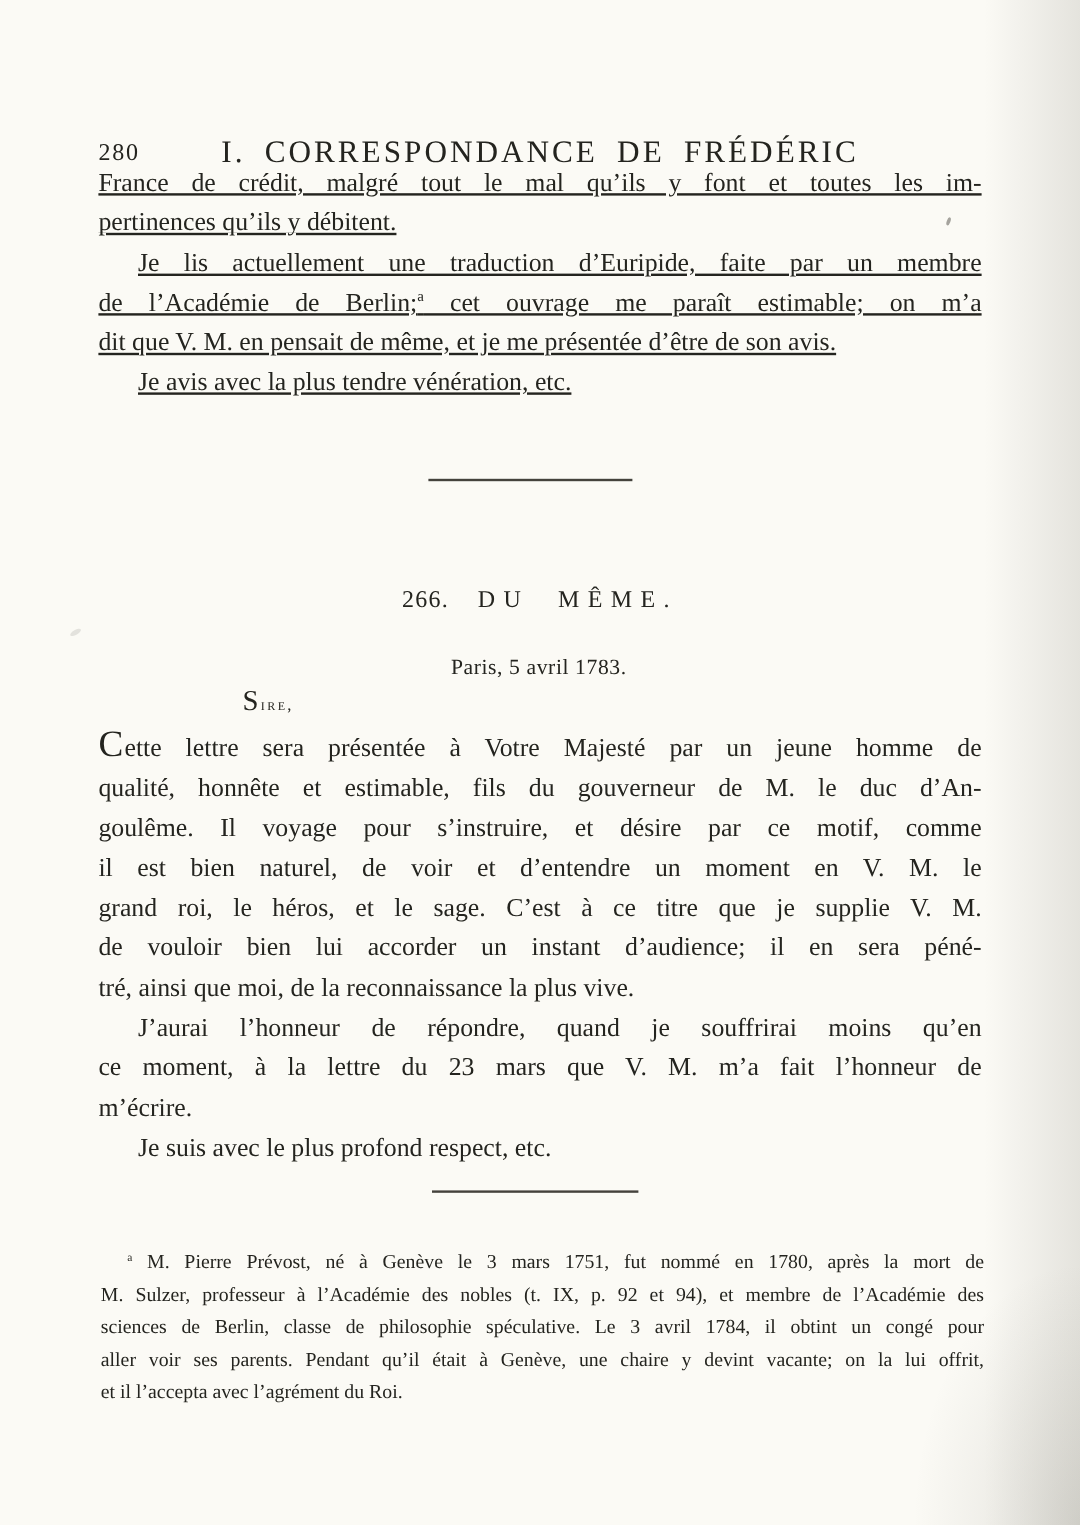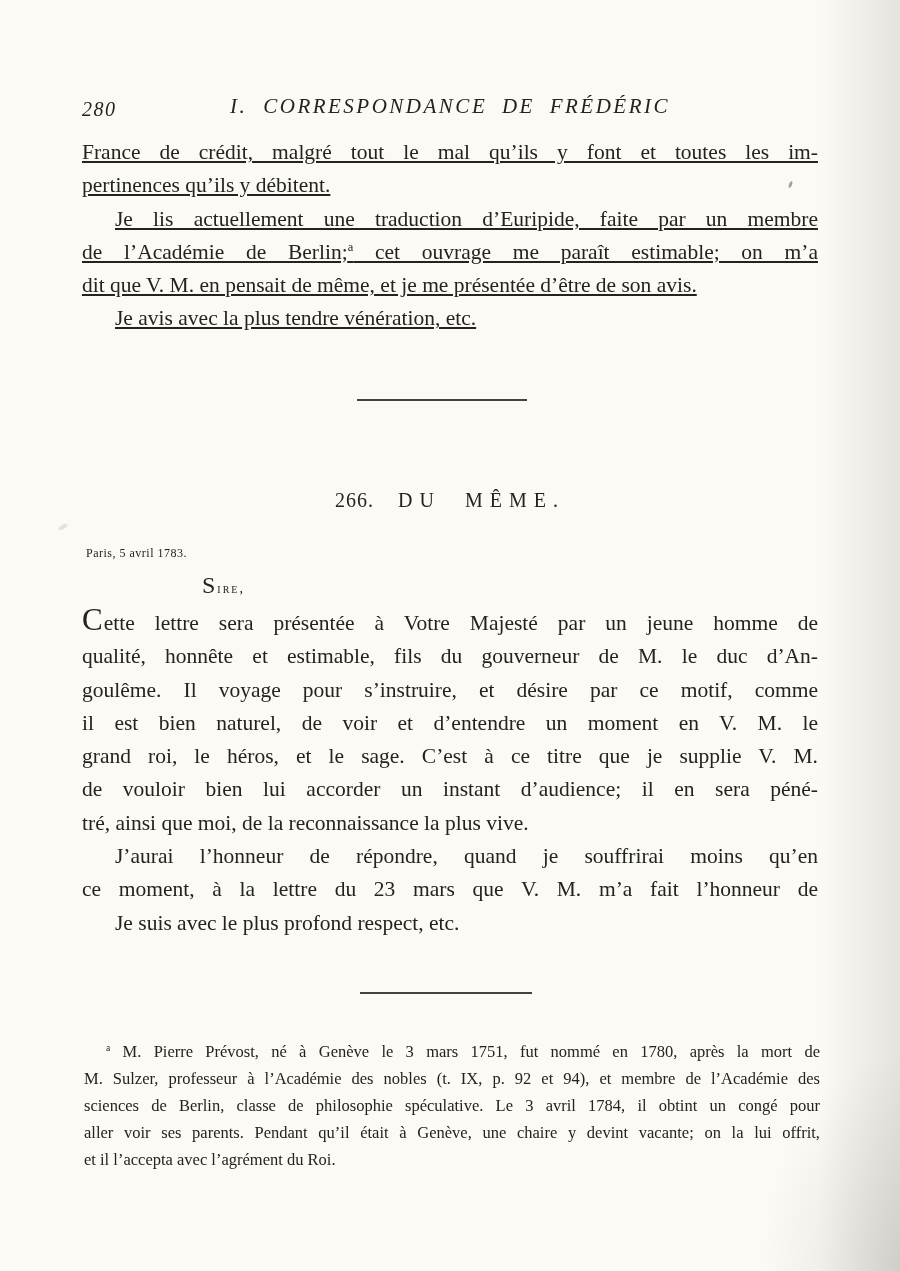--- a/index.html
+++ b/index.html
@@ -36,7 +36,7 @@
   .speck.s2 { left: 58px; top: 525px; width: 10px; height: 4px; background: rgba(60,58,50,0.12); transform: rotate(-30deg); }
 
   
-  .header { position: absolute; top: 94px; left: 82px; width: 736px; height: 30px; font-style: italic; }
+  .header { position: absolute; top: 112px; left: 82px; width: 736px; height: 30px; }
   .page-num {
     position: absolute; left: 0; top: 4px;
     font-size: 20px; letter-spacing: 1.5px;

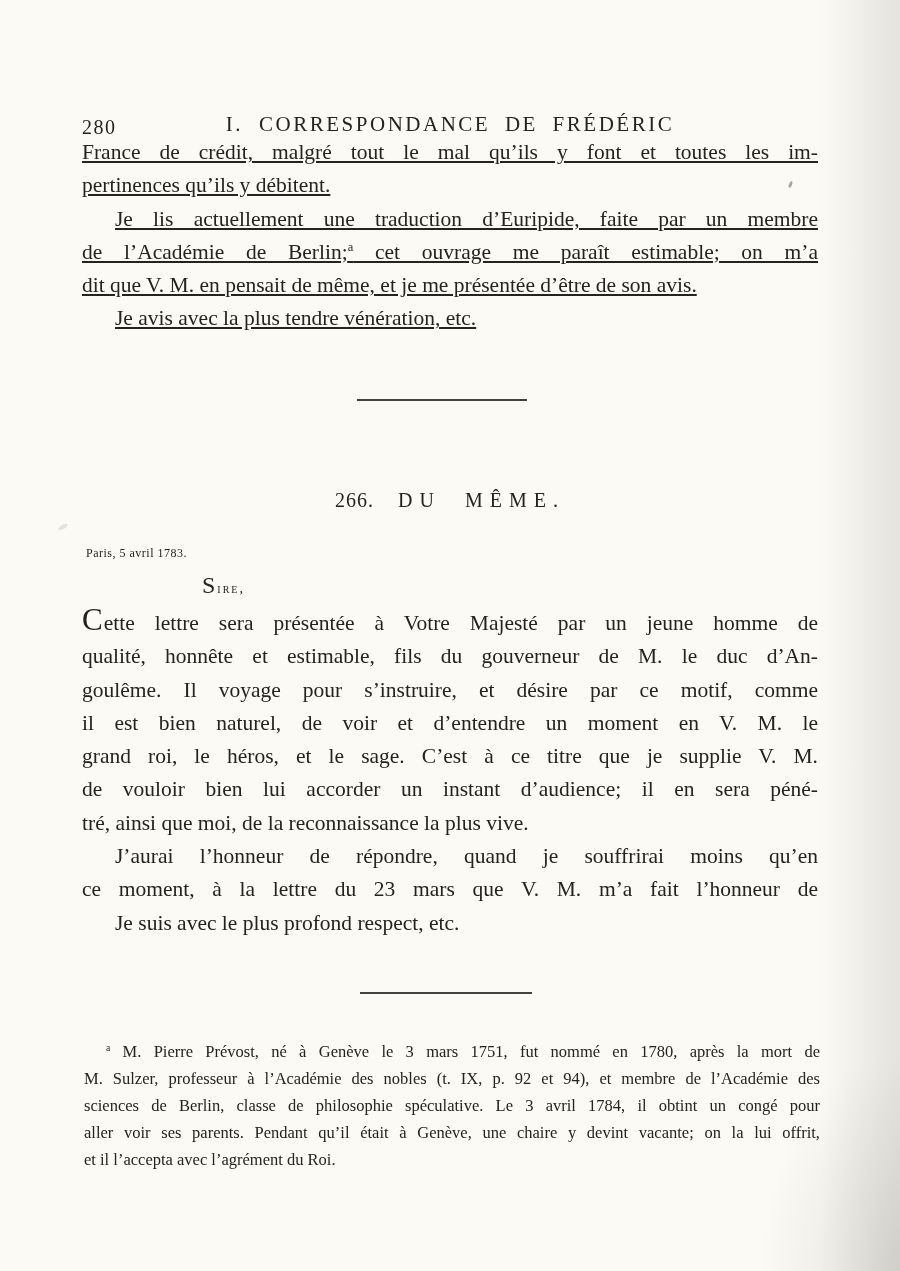--- a/index.html
+++ b/index.html
@@ -43,7 +43,7 @@
   }
   .running-title {
     position: absolute; left: 0; width: 100%; text-align: center;
-    font-size: 21px; letter-spacing: 2.5px; word-spacing: 7px;
+    font-size: 26px; letter-spacing: 2.5px; word-spacing: 7px;
     white-space: nowrap;
   }
   .running-title .vol { margin-right: 16px; }

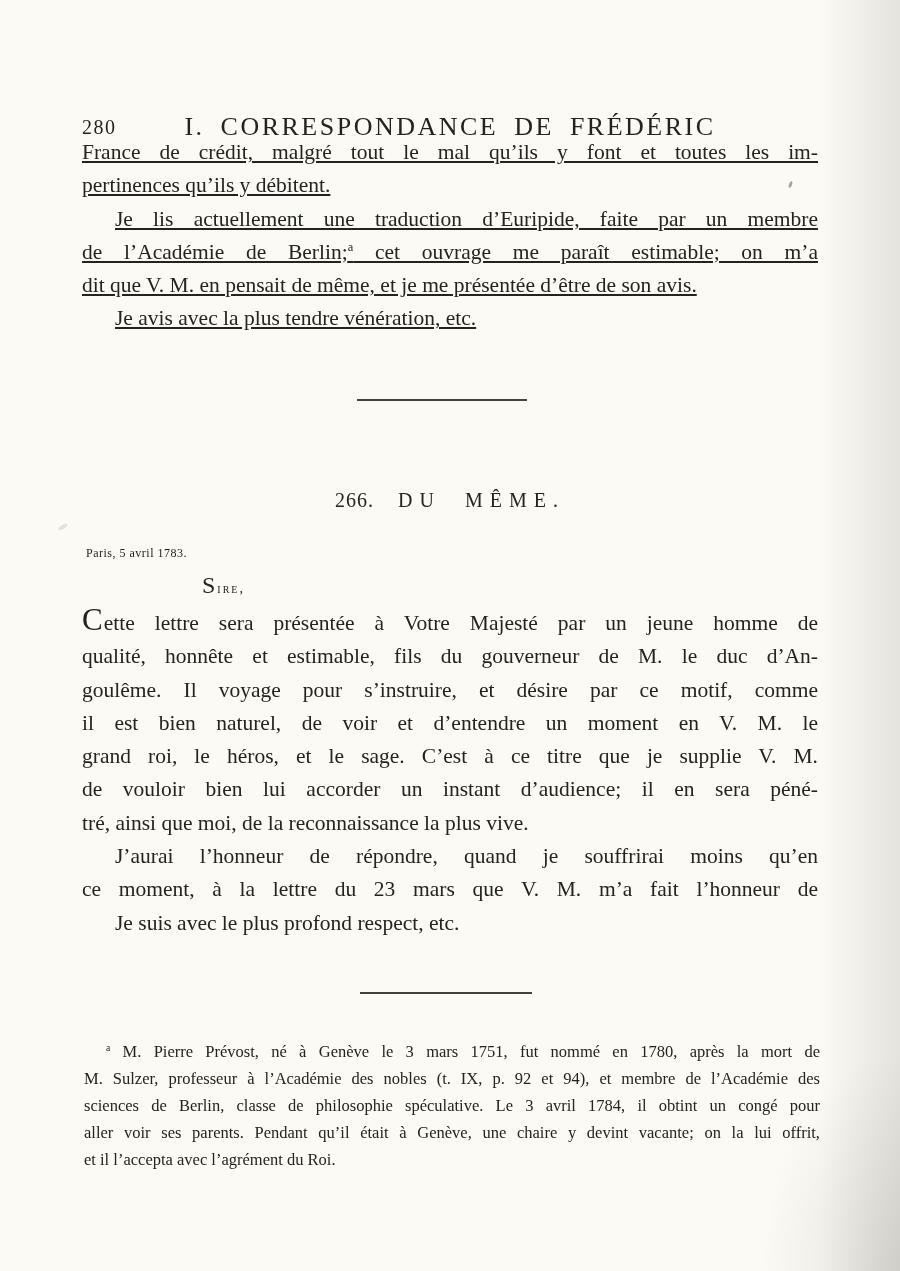--- a/index.html
+++ b/index.html
@@ -73,8 +73,8 @@
   .letter-heading .ttl { letter-spacing: 7px; word-spacing: 12px; }
 
   .dateline {
-    position: absolute; top: 546px; left: 86px; width: 698px;
-    text-align: left; font-size: 12px; letter-spacing: 0.5px;
+    position: absolute; top: 546px; left: 100px; width: 698px;
+    text-align: center; font-size: 18px; letter-spacing: 0.5px;
   }
   .salutation {
     position: absolute; top: 572px; left: 202px;

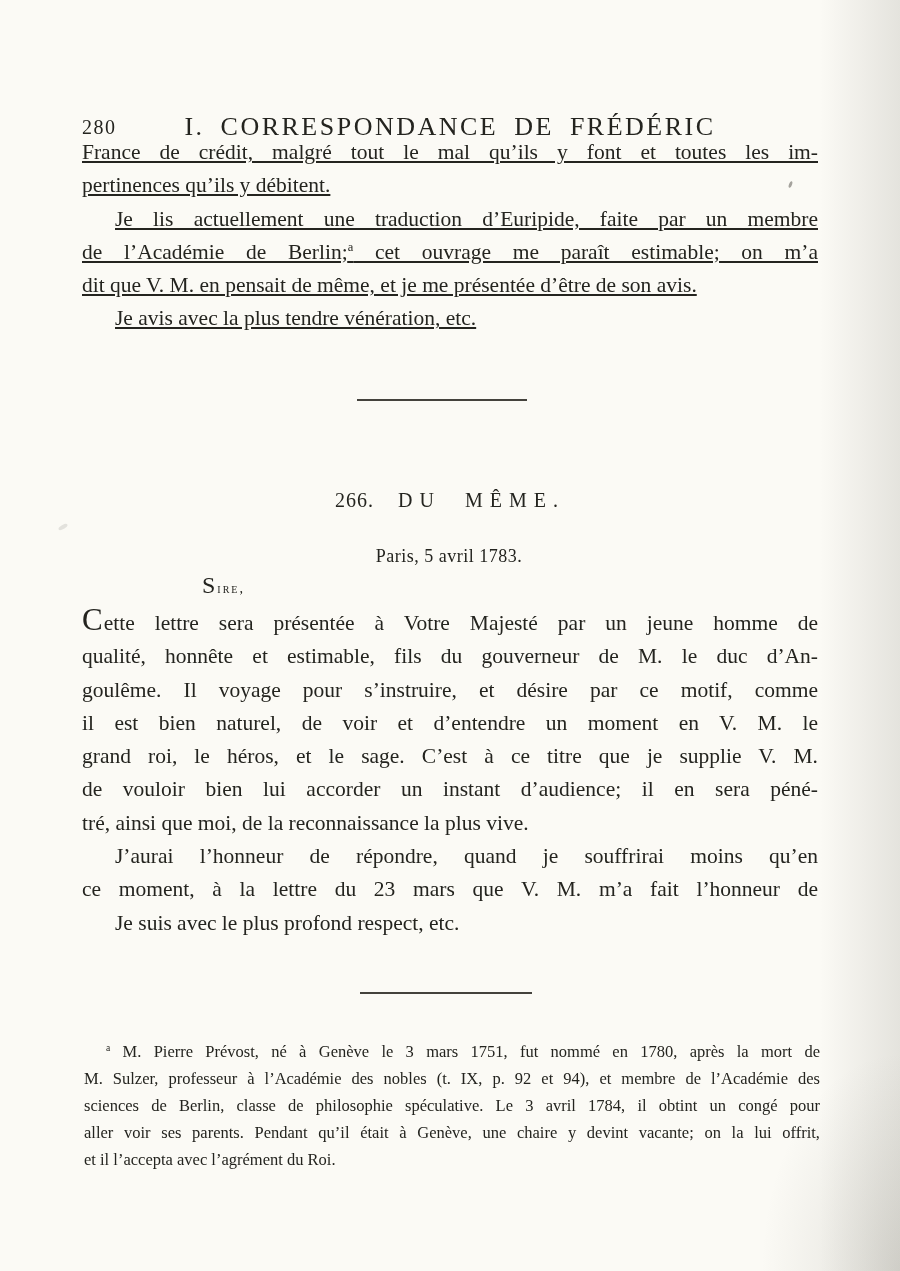--- a/index.html
+++ b/index.html
@@ -141,6 +141,7 @@
       <div class="para indent">
         <div class="line">J’aurai l’honneur de répondre, quand je souffrirai moins qu’en</div>
         <div class="line">ce moment, à la lettre du 23 mars que V. M. m’a fait l’honneur de</div>
+        <div class="line last">m’écrire.</div>
       </div>
       <div class="para indent">
         <div class="line last">Je suis avec le plus profond respect, etc.</div>

